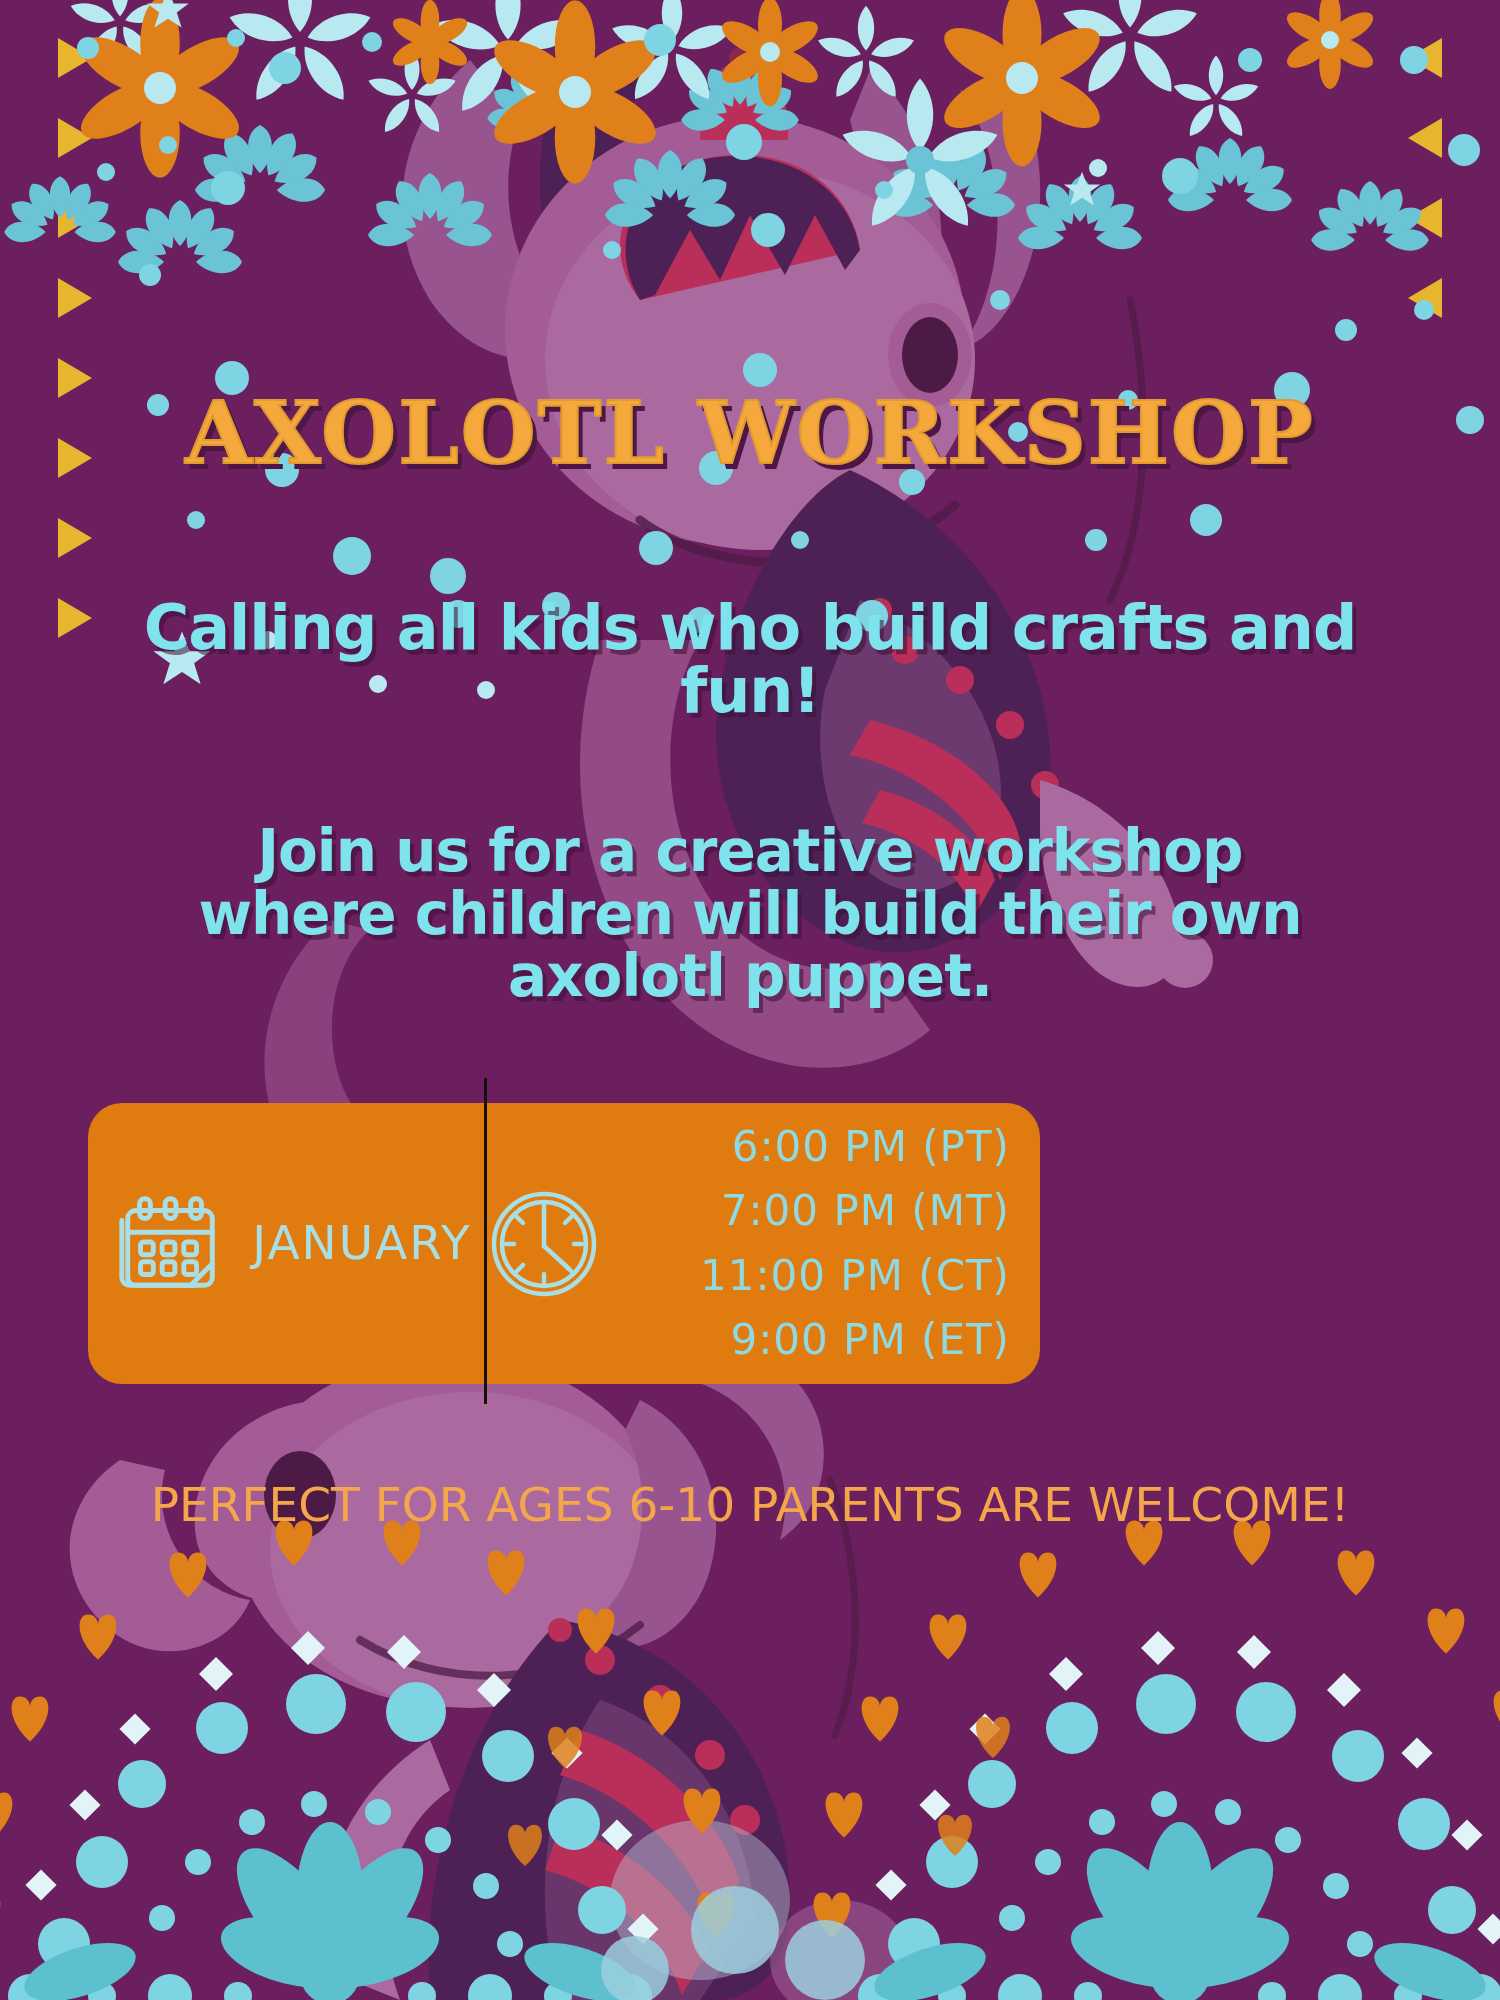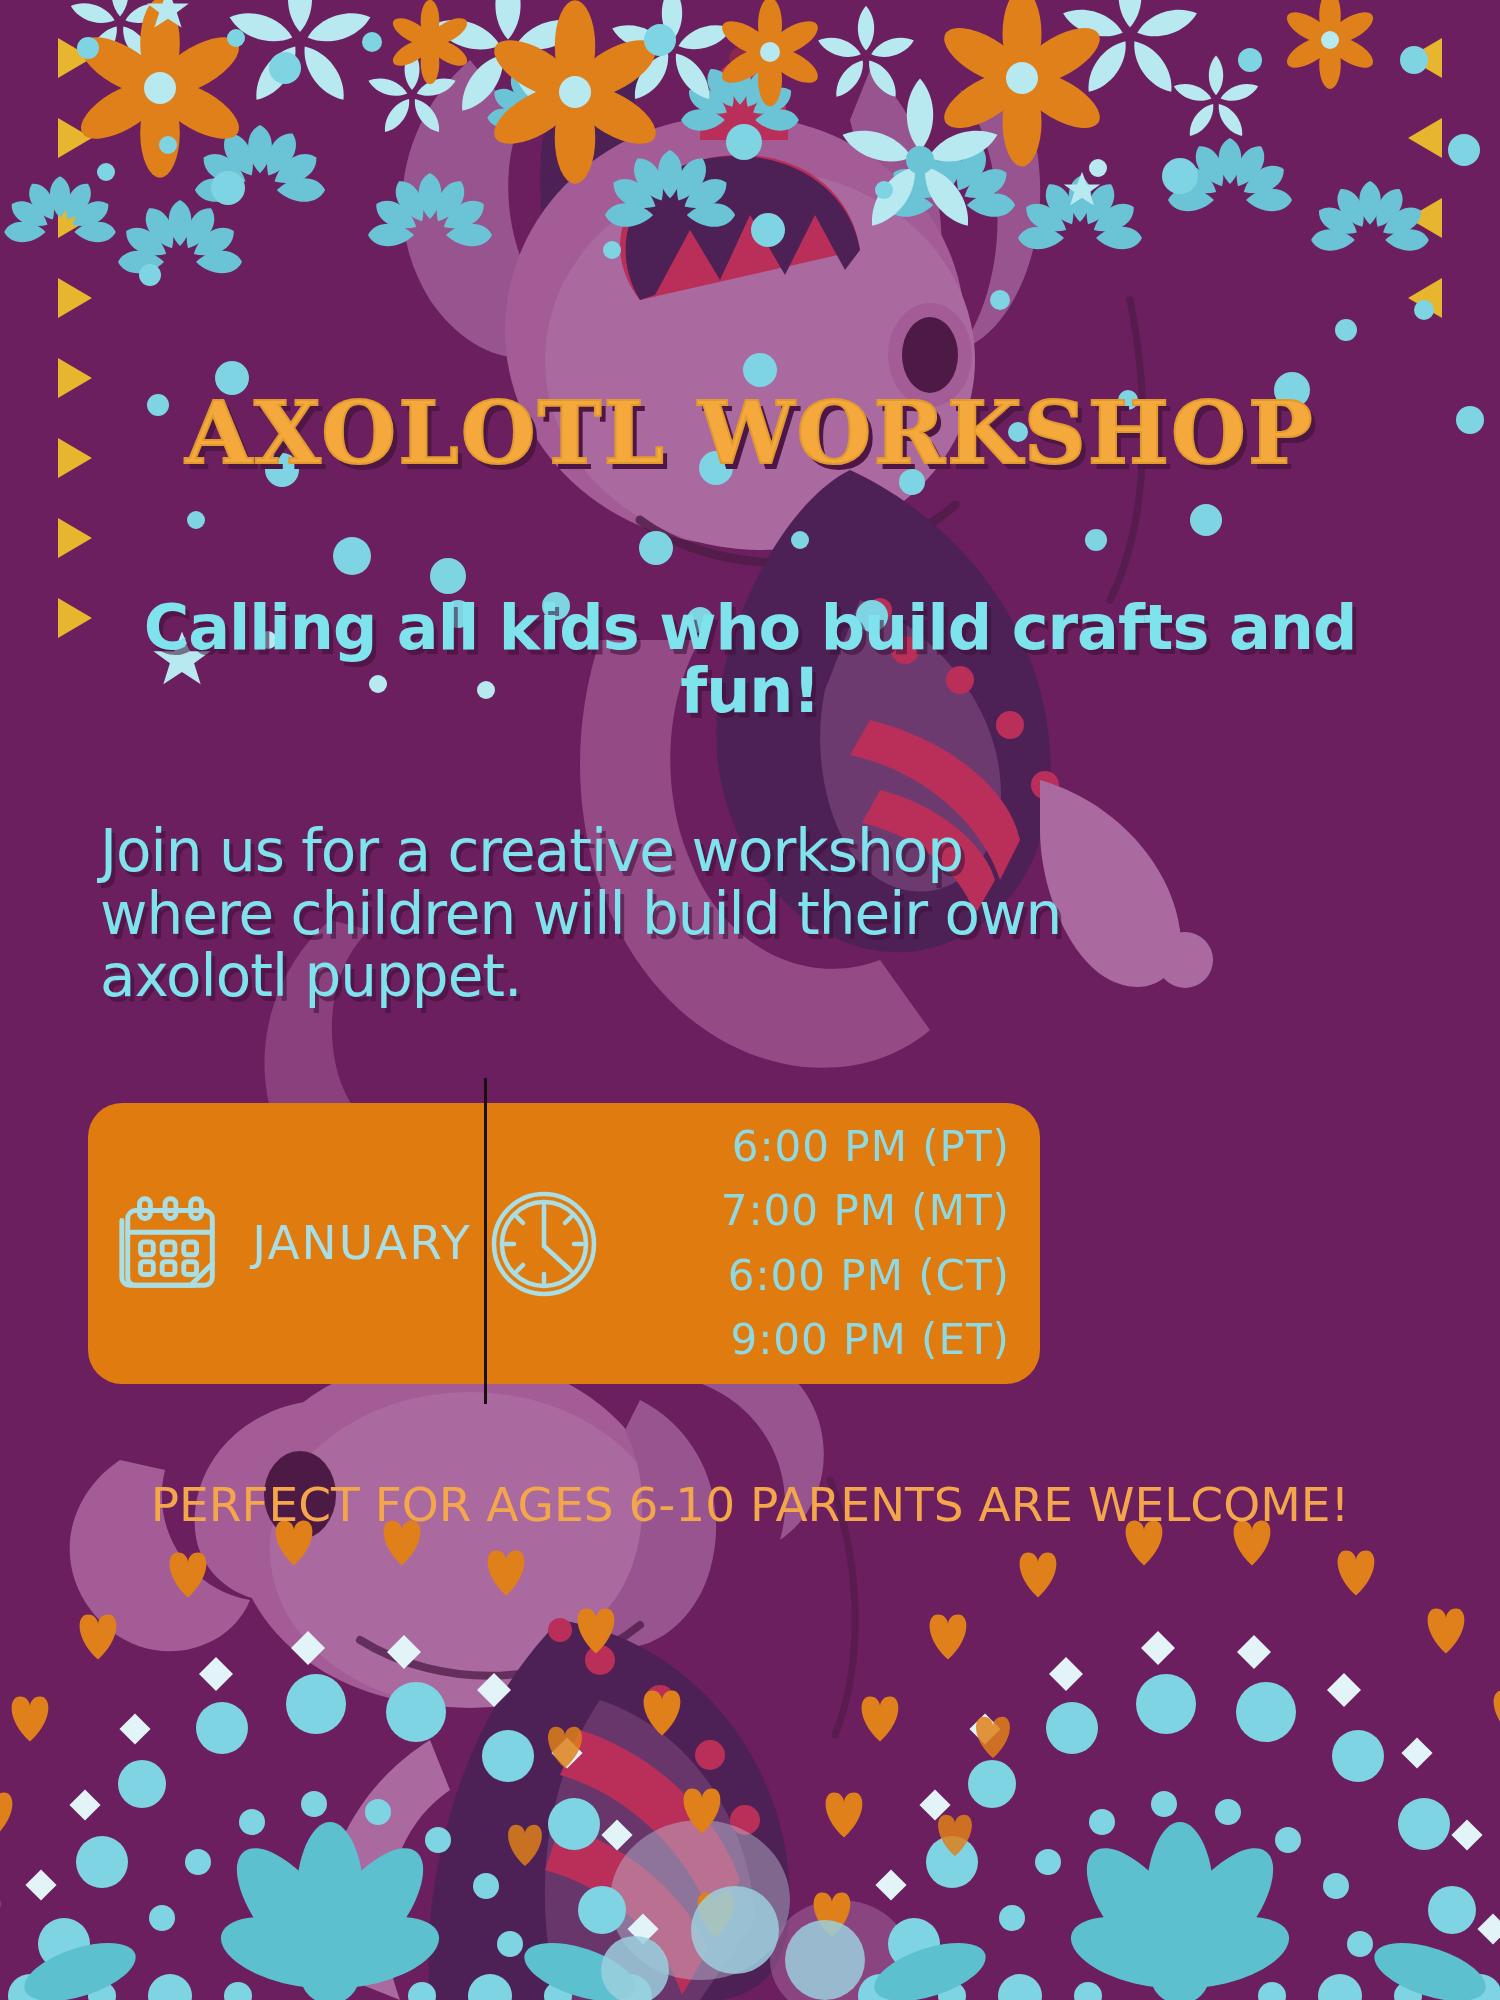--- a/index.html
+++ b/index.html
@@ -30,9 +30,9 @@
     letter-spacing:-1px;
   }
   .body{
-    position:absolute;left:100px;right:100px;top:820px;
+    position:absolute;left:100px;right:100px;top:820px;text-align:center;
     font-family:"DejaVu Sans",sans-serif;
-    font-weight:400;font-size:58px;line-height:1.08;
+    font-weight:700;font-size:58px;line-height:1.08;
     color:#7fe3ee;
     text-shadow:4px 5px 0 rgba(60,14,52,.55);
     letter-spacing:-1px;

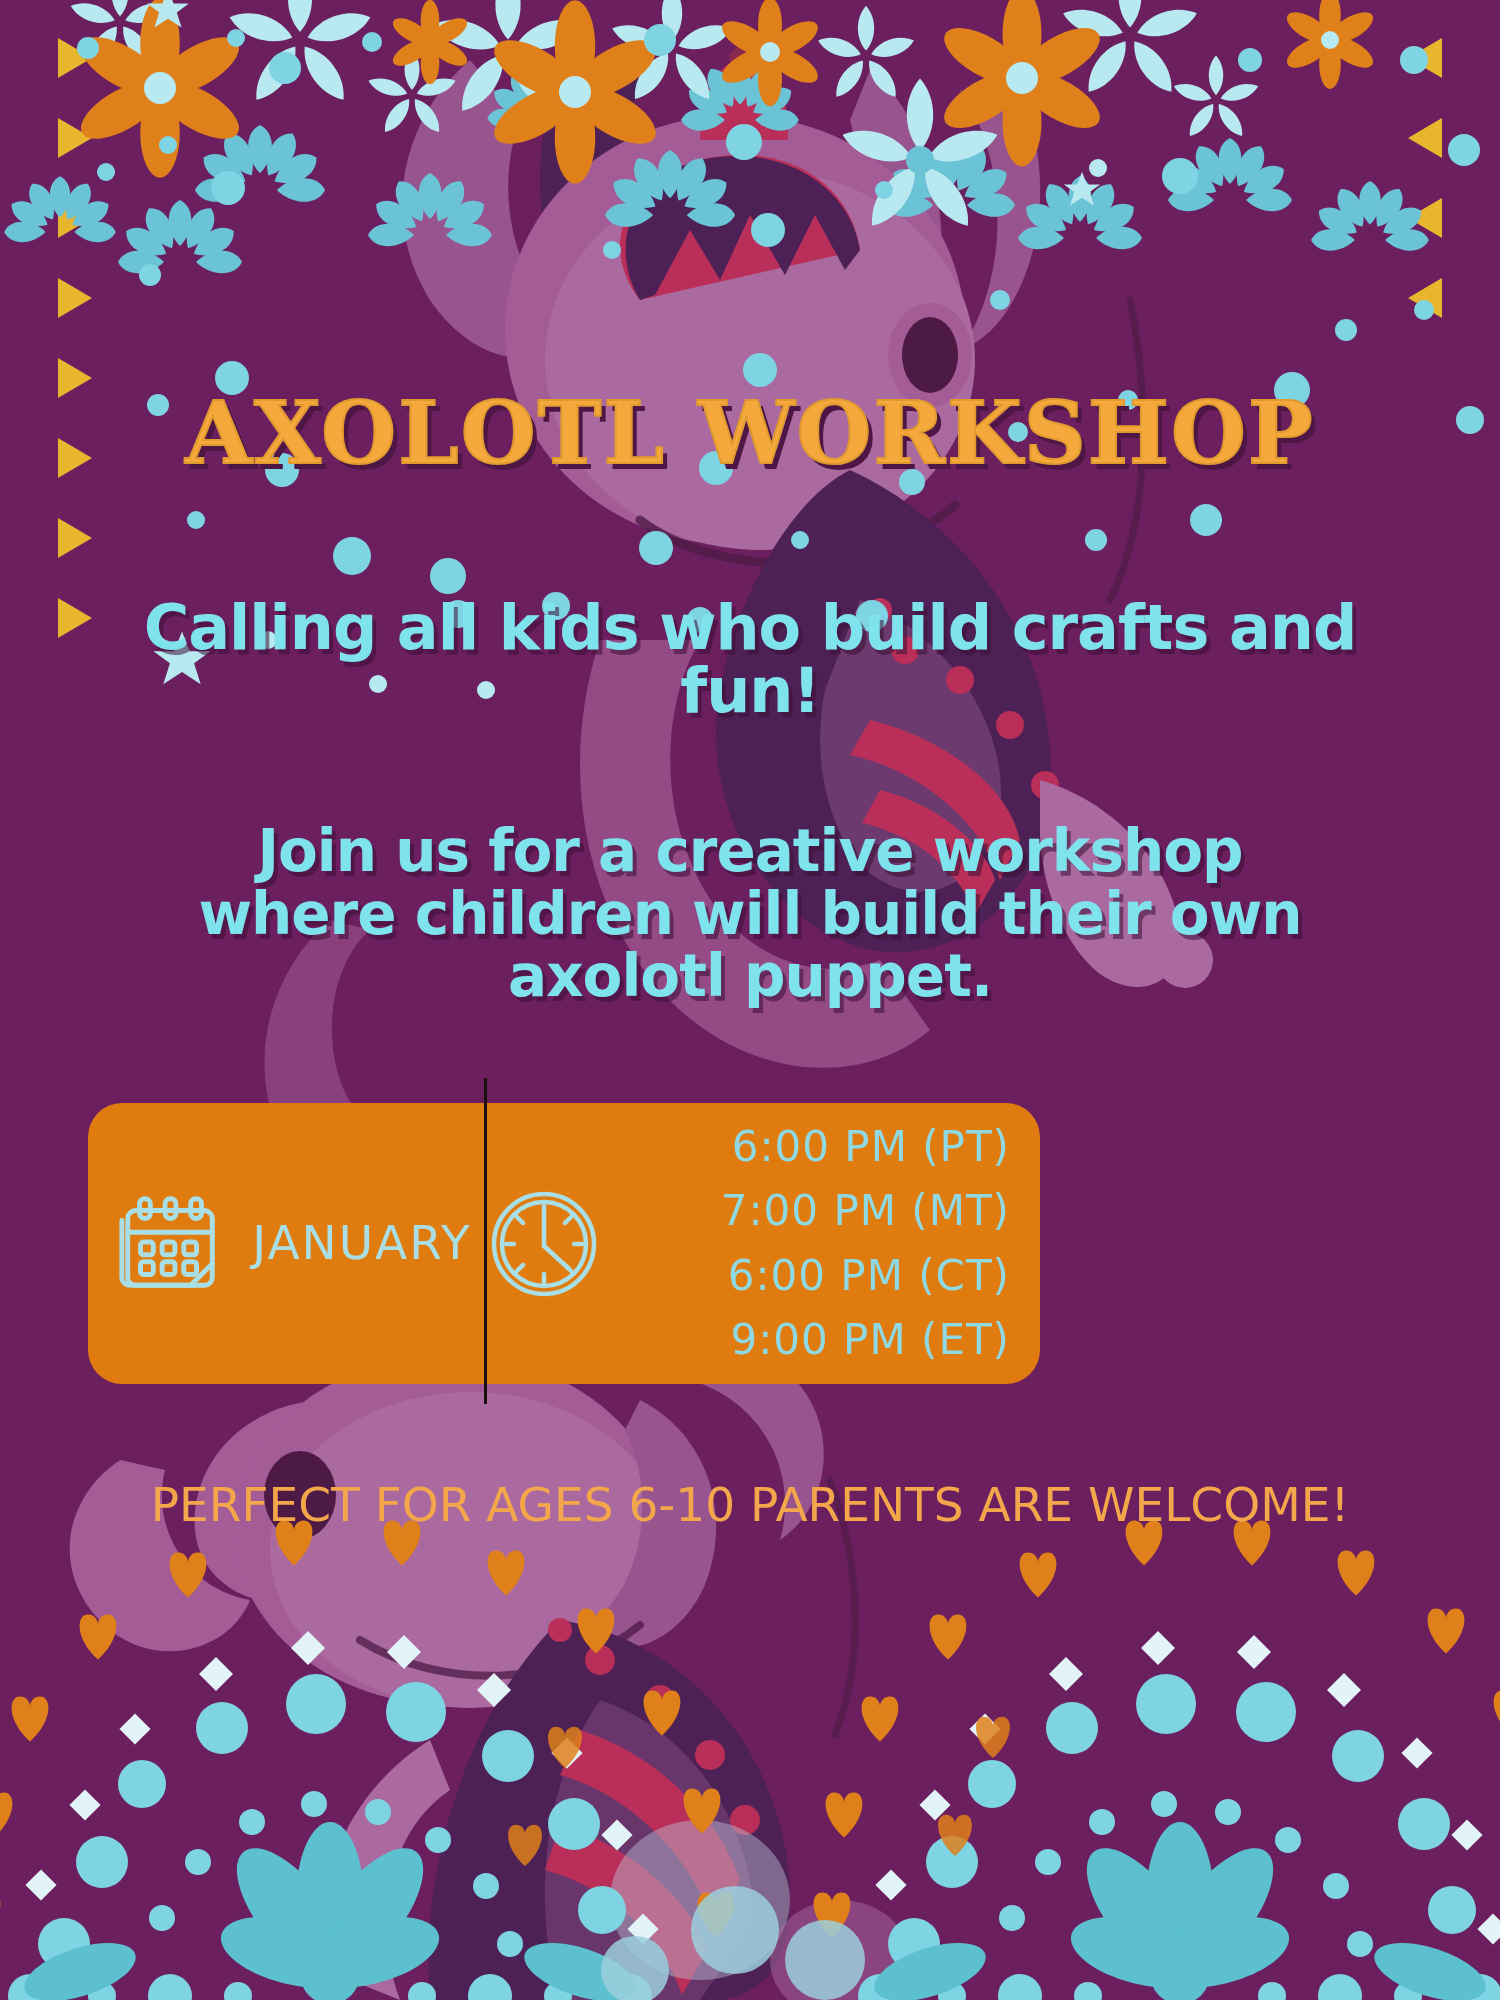--- a/index.html
+++ b/index.html
@@ -545,7 +545,7 @@
       <div class="times">
         <div>6:00 PM (PT)</div>
         <div>7:00 PM (MT)</div>
-        <div>6:00 PM (CT)</div>
+        <div>11:00 PM (CT)</div>
         <div>9:00 PM (ET)</div>
       </div>
     </div>

